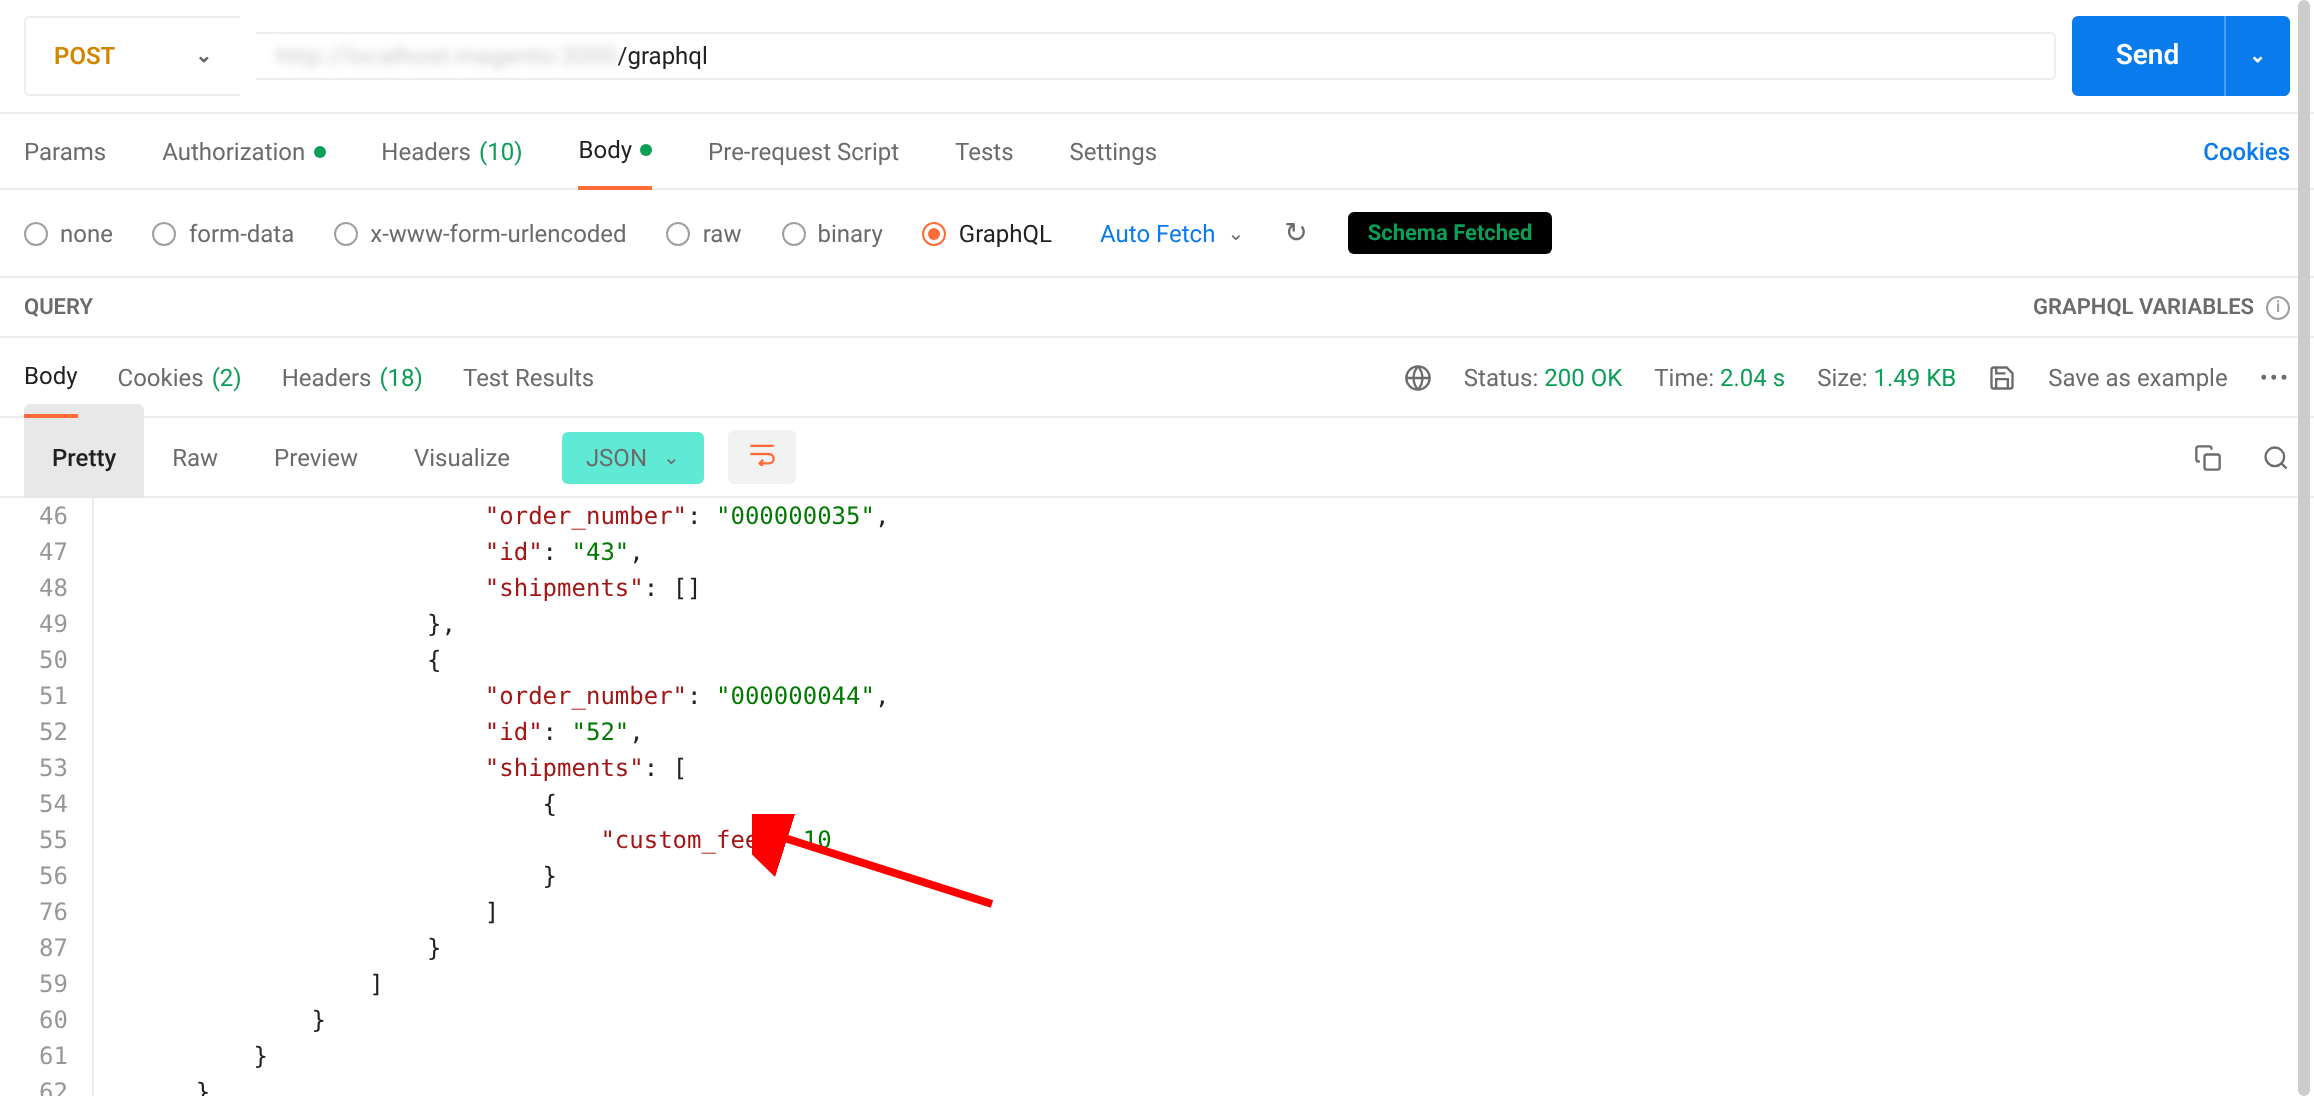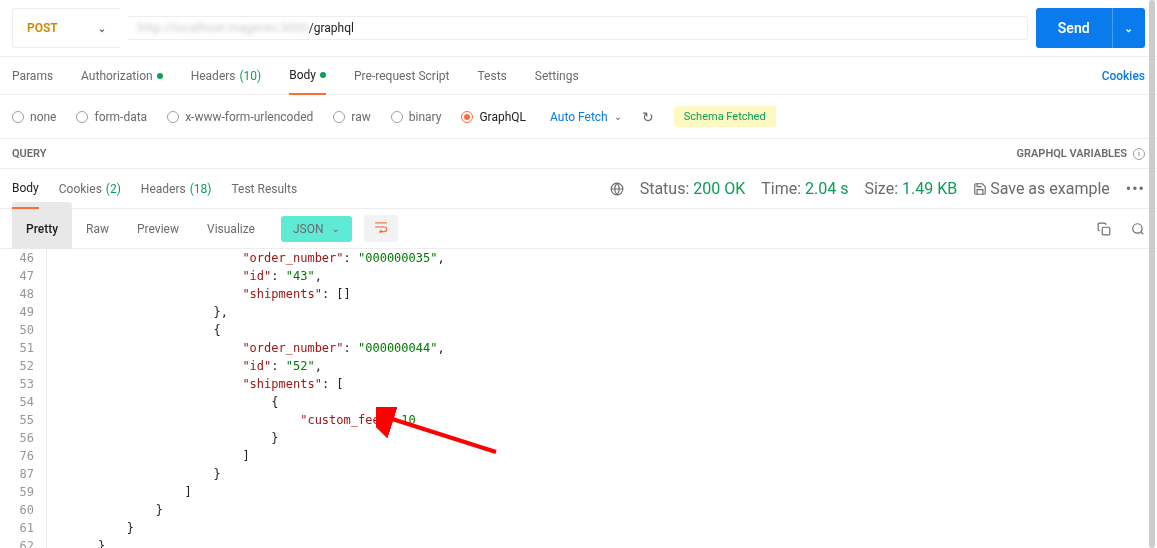--- a/index.html
+++ b/index.html
@@ -26,7 +26,7 @@
 .auto-fetch { color: #097bed; cursor: pointer; display: flex; align-items: center; gap: 6px; margin-left: 4px; }
 .auto-fetch .chev { font-size: 10px; color: #6b6b6b; }
 .refresh-icon { color: #6b6b6b; font-size: 14px; cursor: pointer; }
-.schema-badge { background: #fef9c3; color: #0a9e57; padding: 4px 10px; border-radius: 3px; font-size: 11px; font-weight: 400; }
+.schema-badge { background: #000000; color: #0a9e57; padding: 4px 10px; border-radius: 3px; font-size: 11px; font-weight: 700; }
 .section-headers { display: flex; align-items: center; padding: 8px 12px; font-size: 11px; color: #6b6b6b; font-weight: 600; border-bottom: 1px solid #ededed; }
 .section-headers .left { flex: 1; }
 .section-headers .right { display: flex; align-items: center; gap: 4px; }

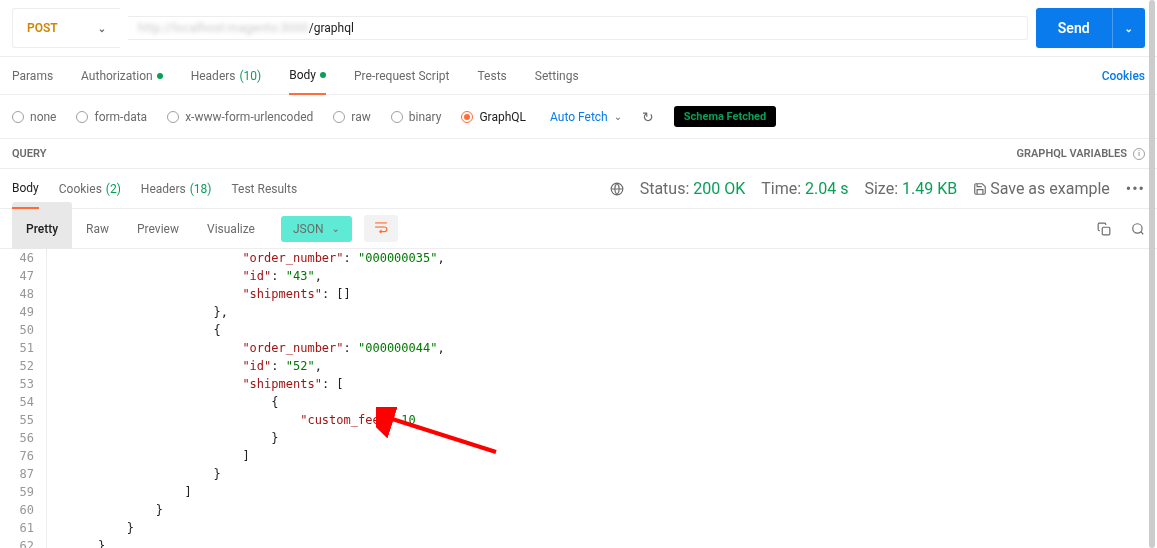--- a/index.html
+++ b/index.html
@@ -35,7 +35,7 @@
 .resp-tabs .tab { display: flex; align-items: center; height: 100%; position: relative; cursor: pointer; gap: 4px; }
 .resp-tabs .tab.active { color: #212121; border-bottom: 2px solid #ff6c37; margin-bottom: -1px; }
 .resp-tabs .tab .cnt { color: #0a9e57; }
-.resp-meta { margin-left: auto; display: flex; align-items: center; gap: 16px; font-size: 16px; color: #6b6b6b; }
+.resp-meta { margin-left: auto; display: flex; align-items: center; gap: 16px; font-size: 12px; color: #6b6b6b; }
 .resp-meta .val { color: #0a9e57; }
 .save-ex { display: flex; align-items: center; gap: 3px; cursor: pointer; }
 .ic { width: 14px; height: 14px; display: inline-flex; align-items: center; justify-content: center; }

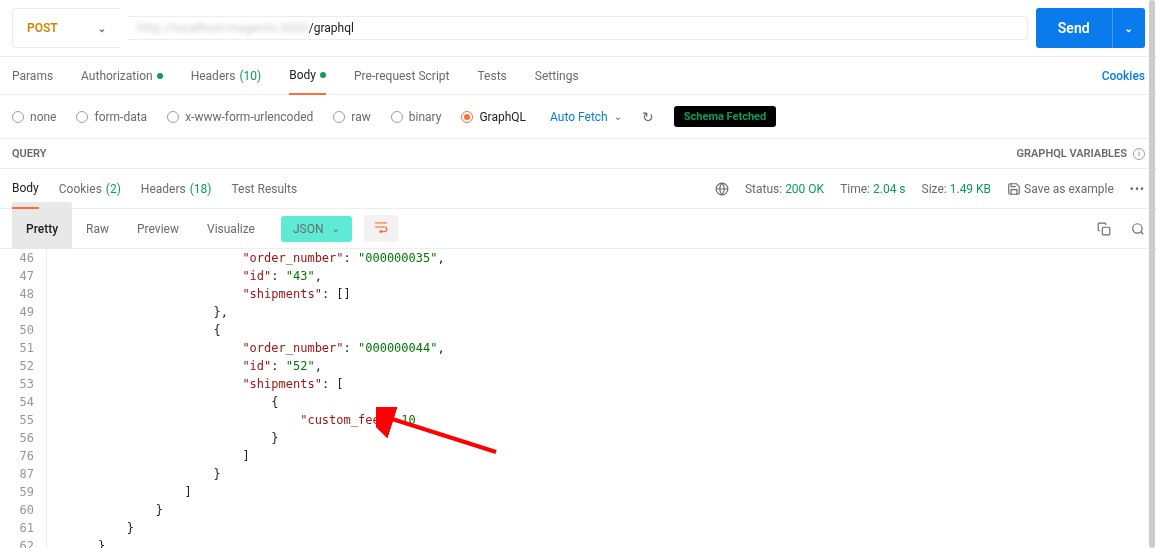--- a/index.html
+++ b/index.html
@@ -37,7 +37,7 @@
 .resp-tabs .tab .cnt { color: #0a9e57; }
 .resp-meta { margin-left: auto; display: flex; align-items: center; gap: 16px; font-size: 12px; color: #6b6b6b; }
 .resp-meta .val { color: #0a9e57; }
-.save-ex { display: flex; align-items: center; gap: 3px; cursor: pointer; }
+.save-ex { display: flex; align-items: center; gap: 16px; cursor: pointer; }
 .ic { width: 14px; height: 14px; display: inline-flex; align-items: center; justify-content: center; }
 .view-bar { display: flex; align-items: center; gap: 0; padding: 6px 12px; font-size: 12px; color: #6b6b6b; border-bottom: 1px solid #ededed; height: 40px; }
 .view-bar .seg { display: flex; background: #f2f2f2; border-radius: 3px; overflow: hidden; }

